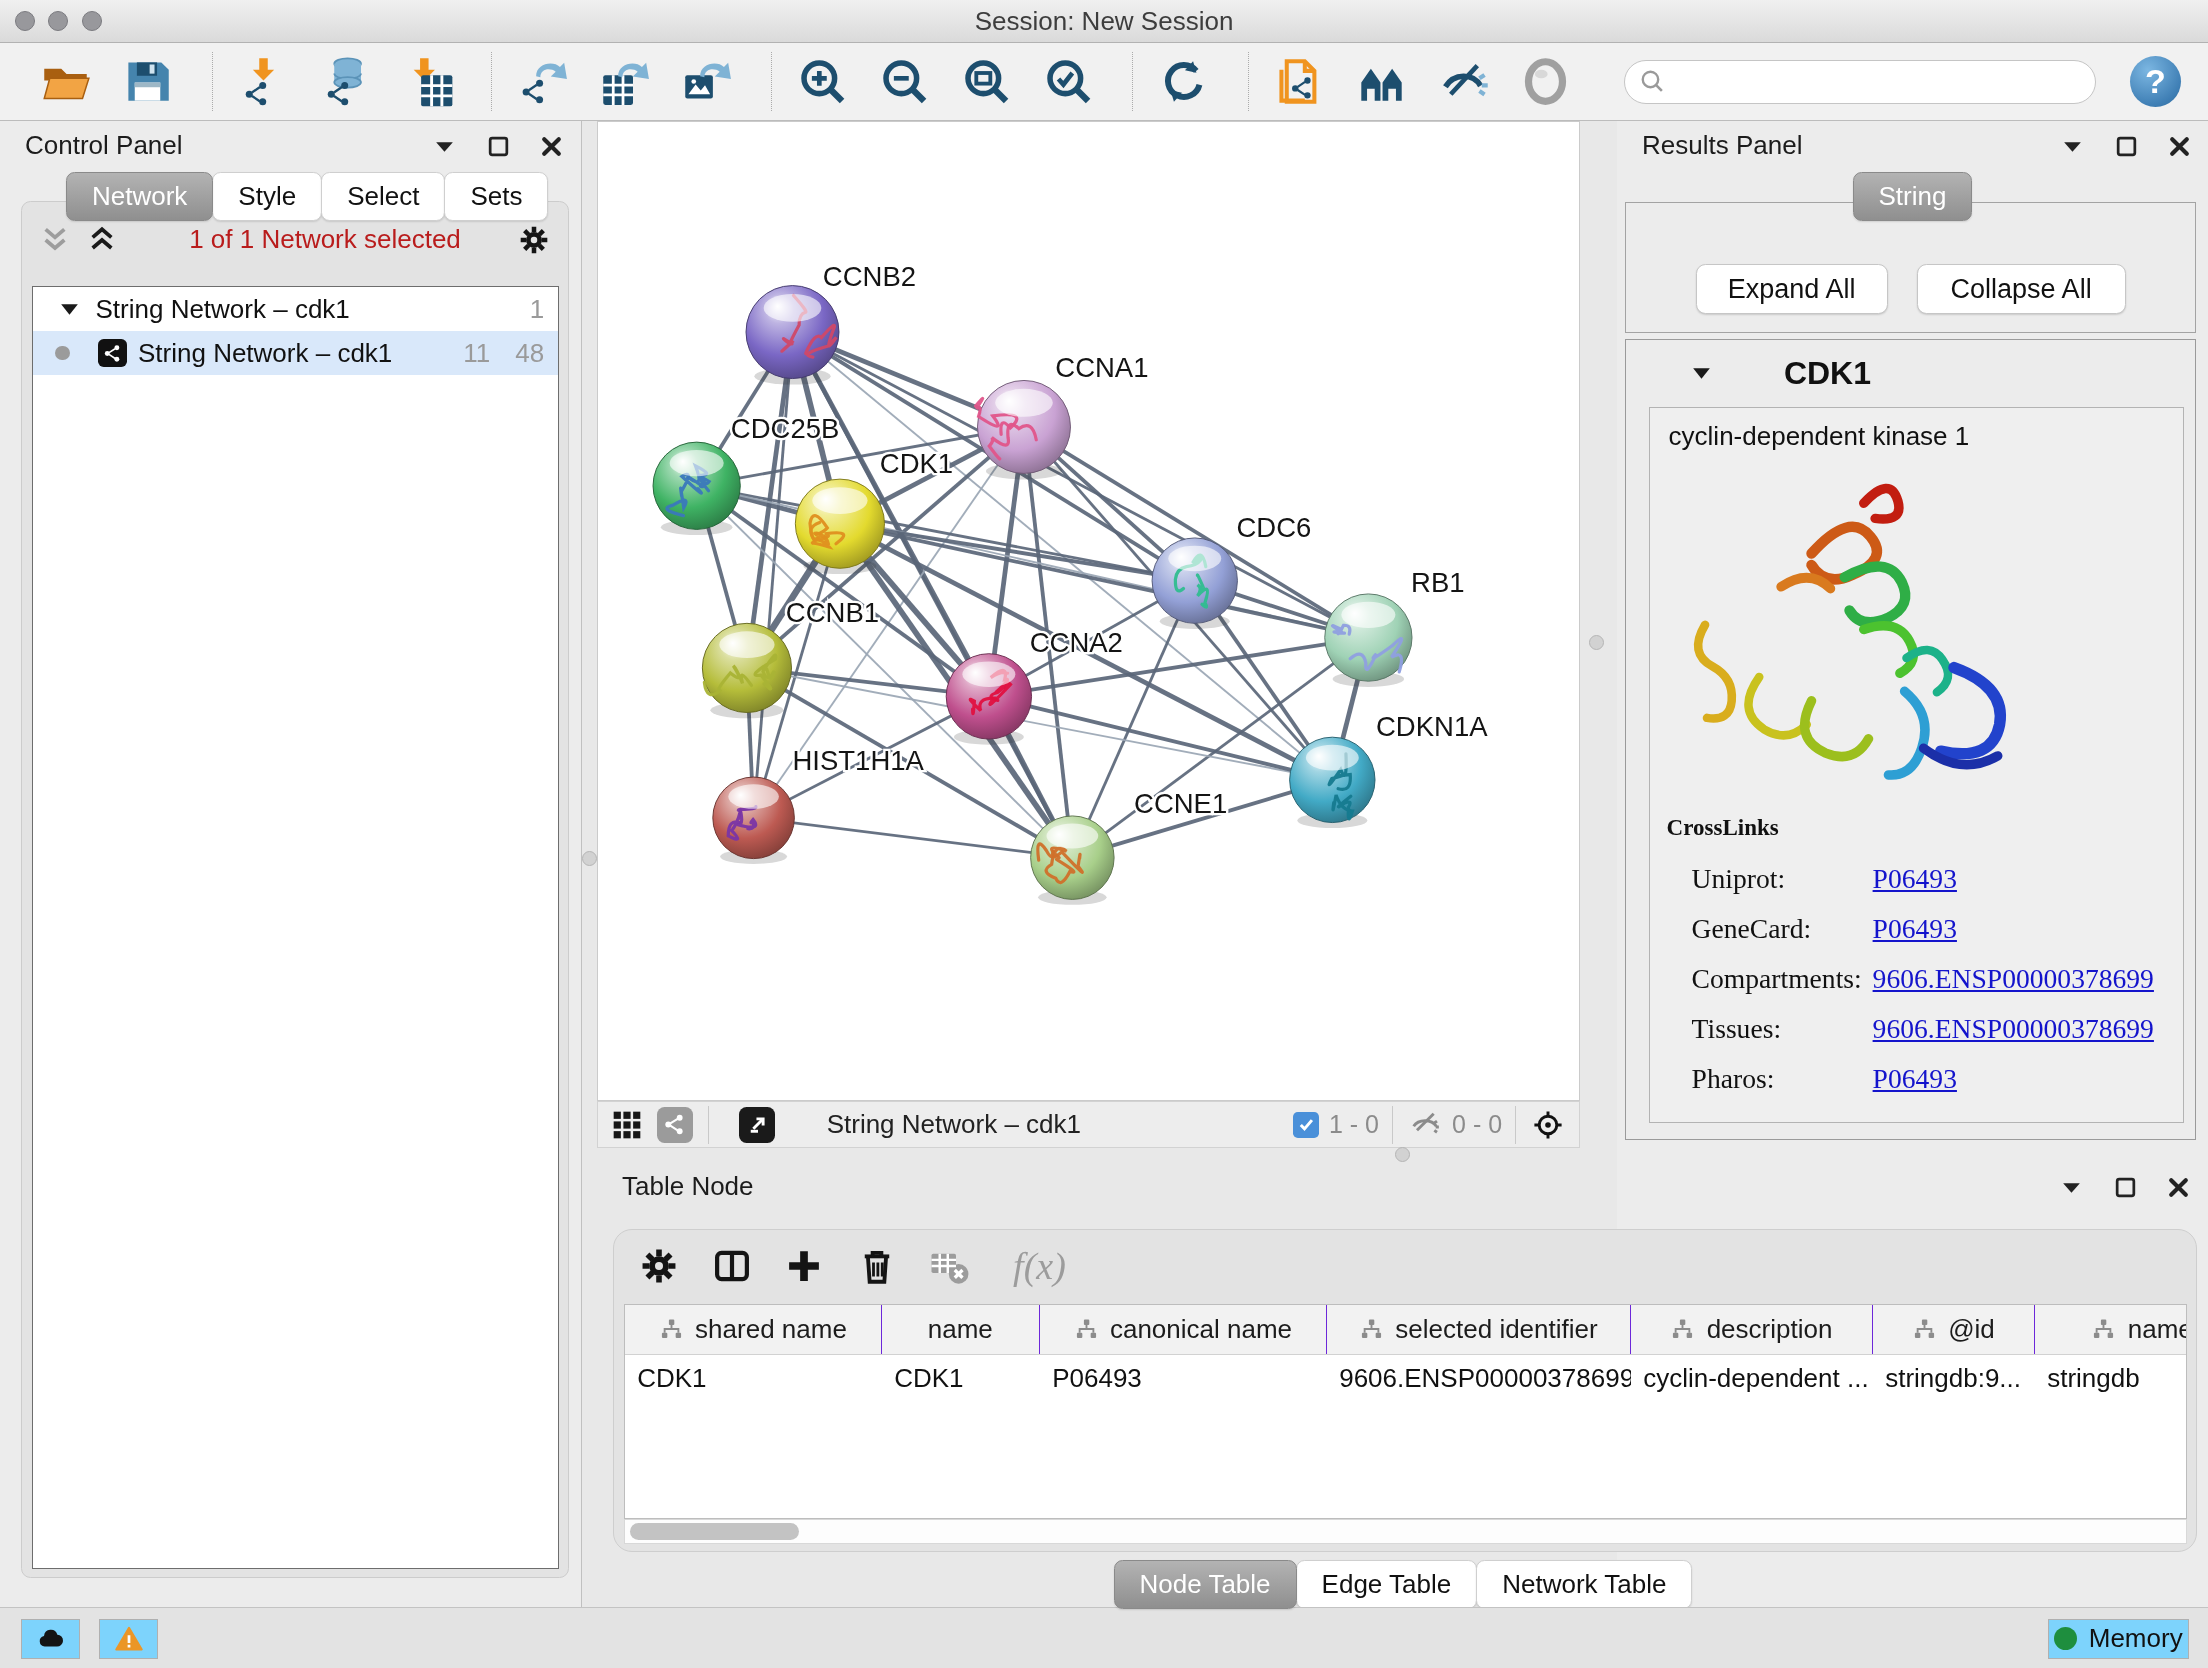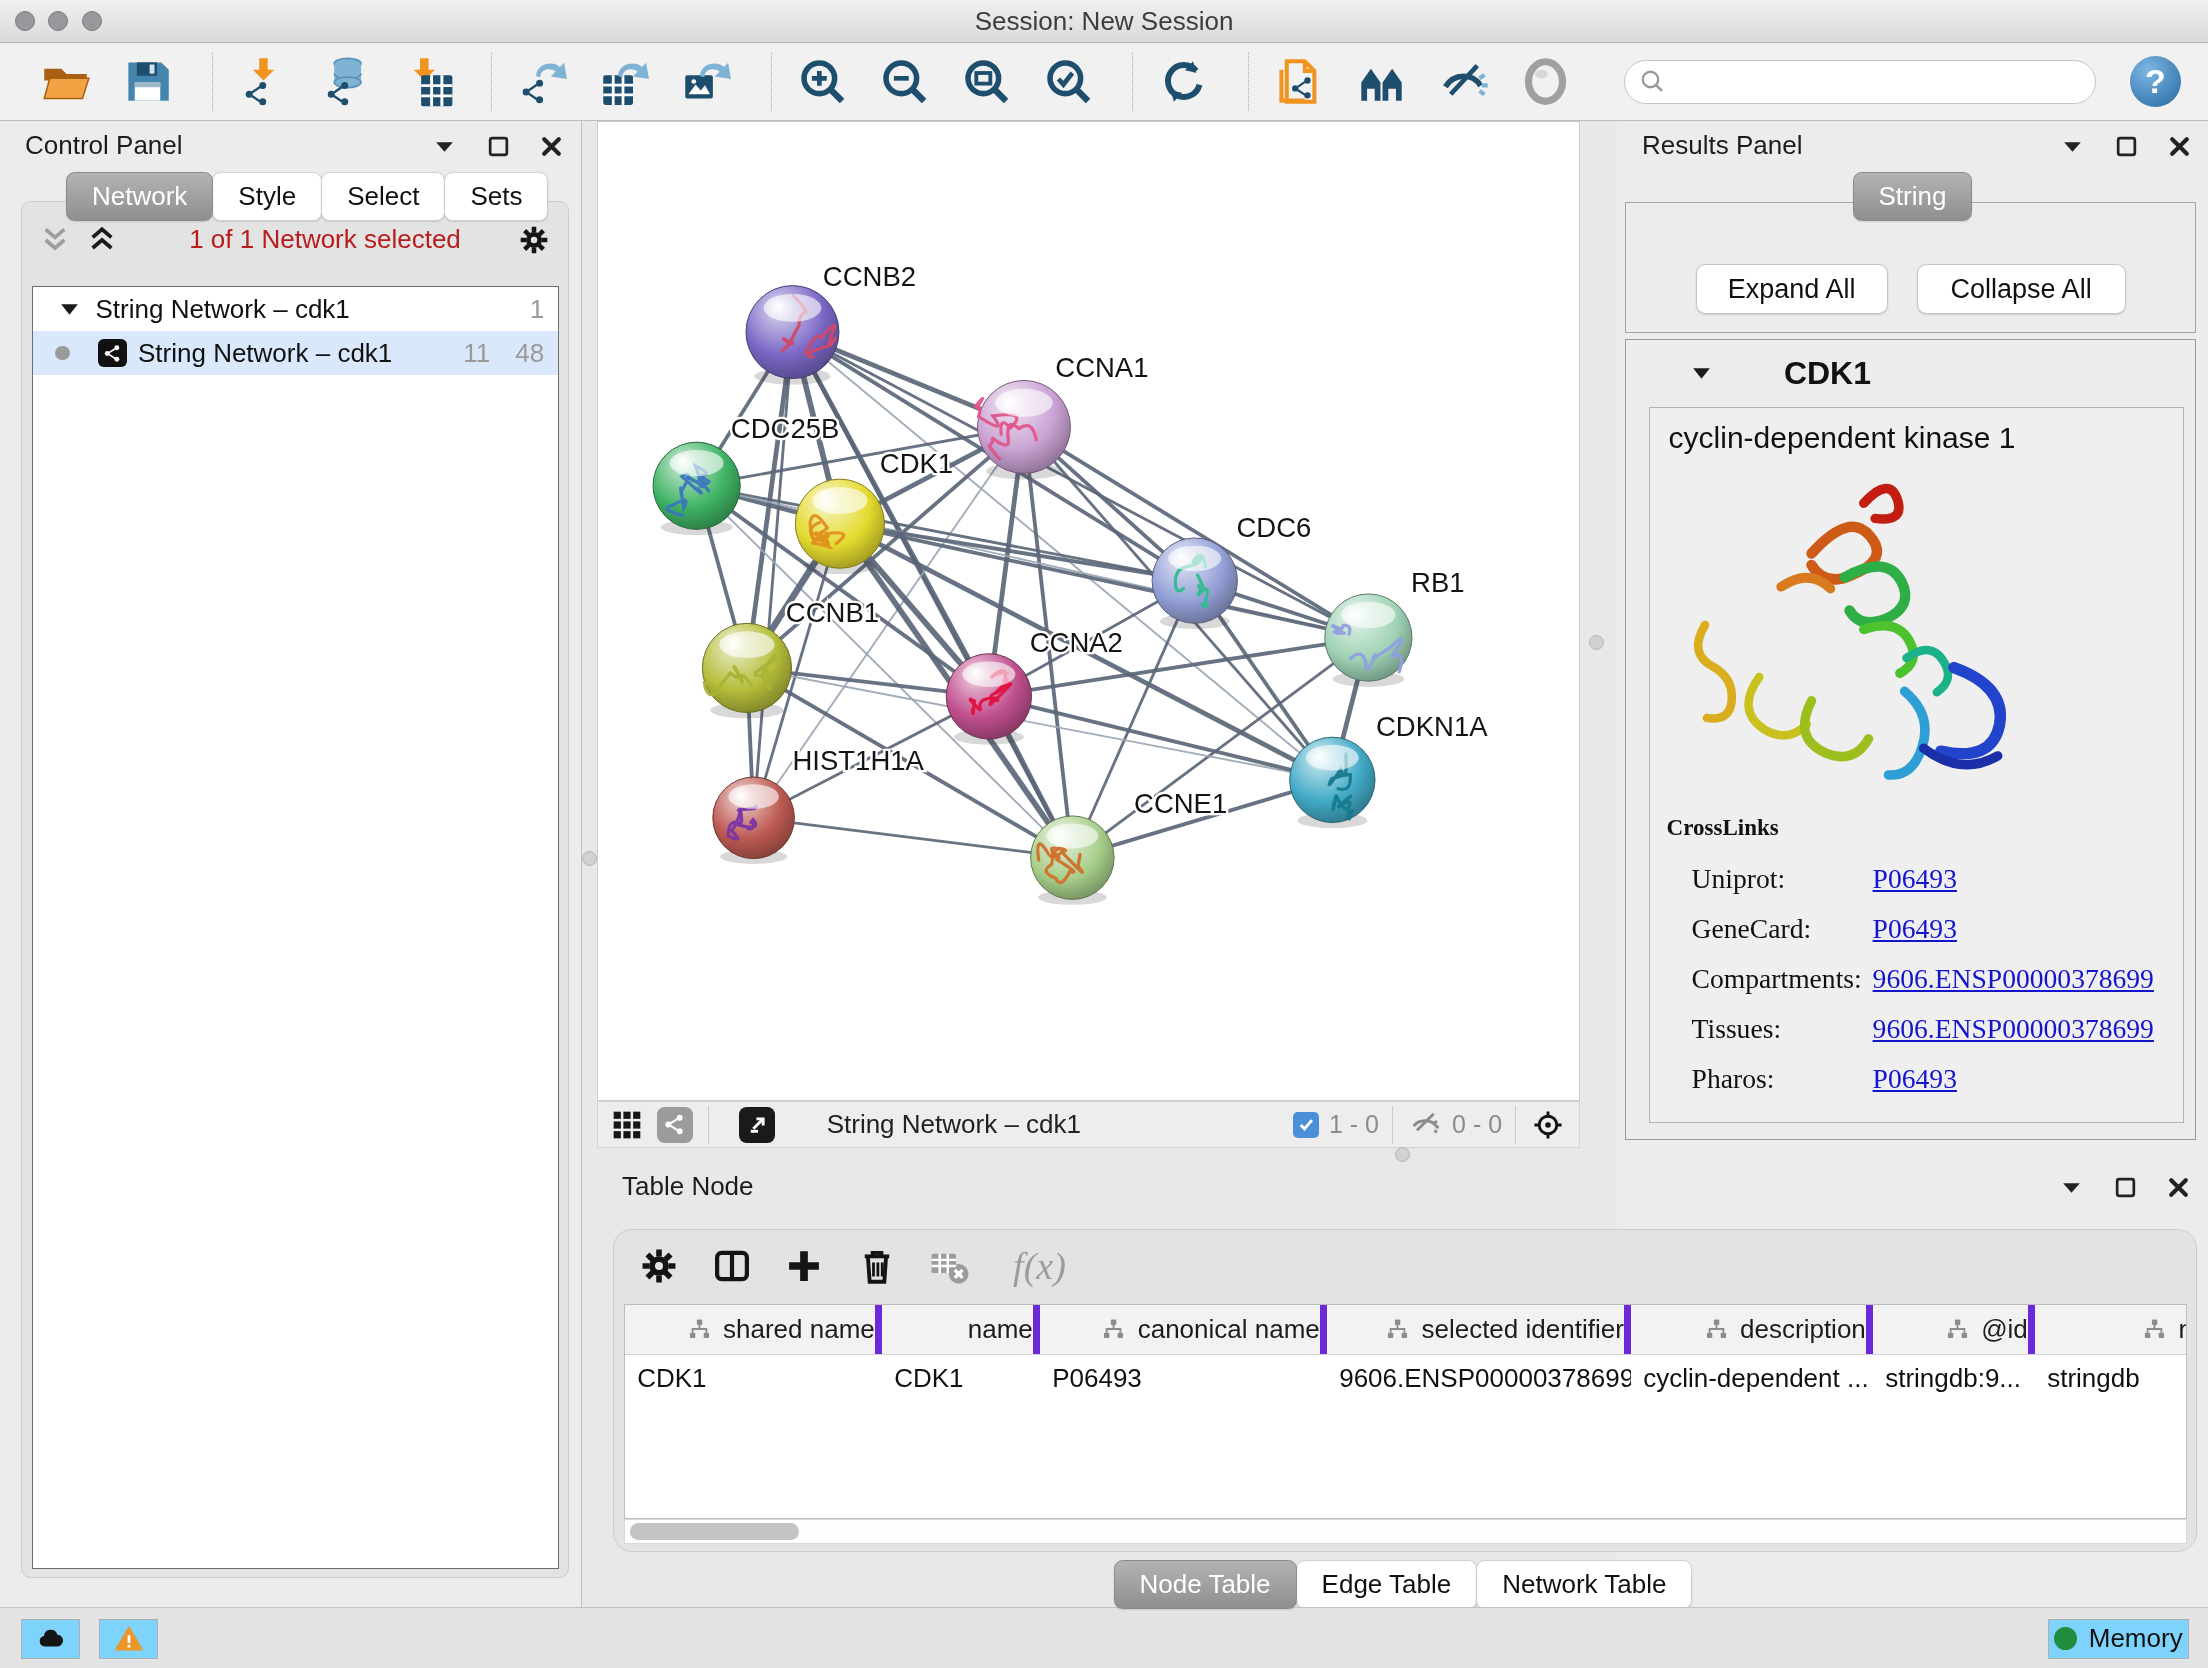--- a/index.html
+++ b/index.html
@@ -67,7 +67,7 @@
   .rp-entry-head .tri-icon{margin-left:63px}
   .rp-entry-name{font-size:32px;font-weight:bold;color:#111;margin-left:57px}
   .rp-inner{position:absolute;left:23px;top:67px;width:535px;height:716px;border:1px solid #b3b3b3;background:#efefef;box-sizing:border-box;overflow:hidden}
-  .rp-desc{font-size:30px;color:#111;padding:13.3px 0 0 19px}
+  .rp-desc{font-size:26px;color:#111;padding:13.3px 0 0 19px}
   .protein{position:absolute;left:19px;top:55px;width:361px;height:354px}
   .crosslinks{position:absolute;left:17px;top:407px;right:9.5px;font-family:"Liberation Serif",serif}
   .cl-title{font-size:23px;font-weight:bold;color:#111;margin-bottom:13.3px}

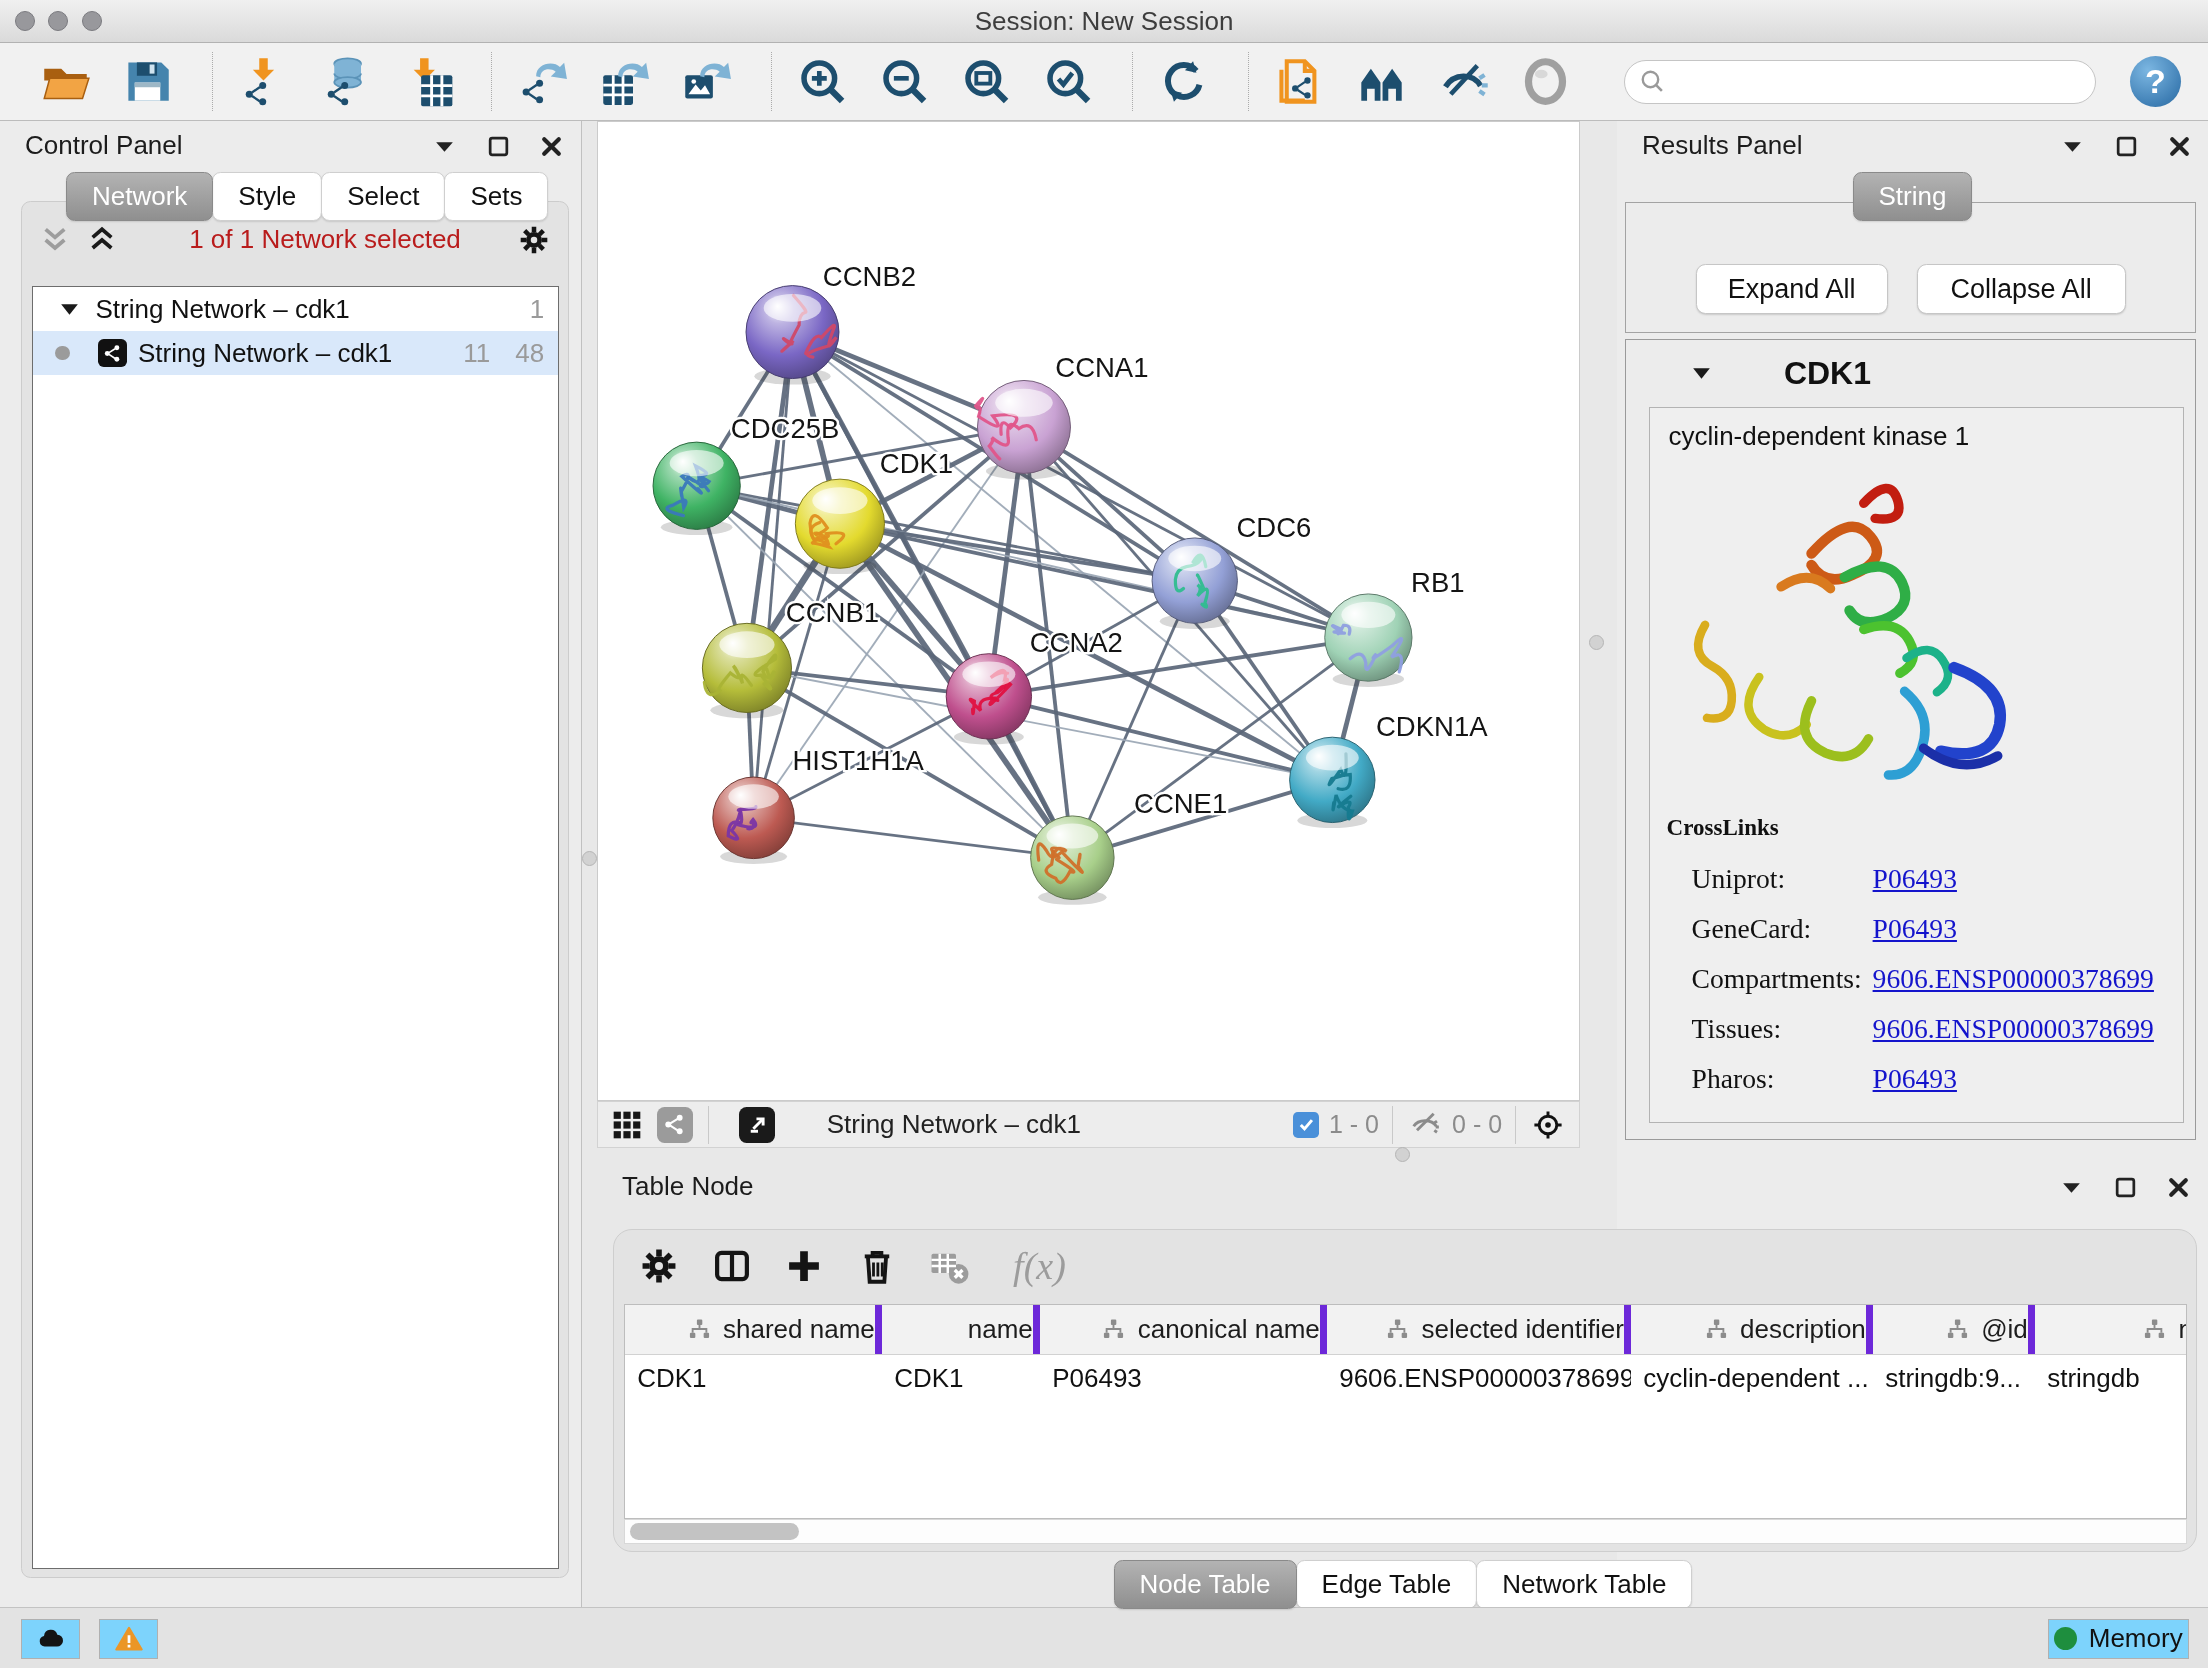--- a/index.html
+++ b/index.html
@@ -83,7 +83,7 @@
   .fx-label{font-size:38px;font-style:italic;color:#9c9c9c;font-family:"Liberation Serif",serif;margin-left:13.3px}
   .tbl{position:absolute;left:9.5px;right:9.5px;top:74px;height:215px;background:#fff;border:1px solid #bdbdbd;box-sizing:border-box;overflow:hidden}
   .tbl-head{display:flex;height:49px;background:#f2f2f2;border-bottom:1px solid #d2d2d2}
-  .th{display:flex;align-items:center;justify-content:flex-end;border-right:7px solid #6d28d9;font-size:26px;color:#1c1c1c;flex:0 0 auto;box-sizing:border-box;overflow:hidden;white-space:nowrap}
+  .th{display:flex;align-items:center;justify-content:center;border-right:1px solid #6d28d9;font-size:26px;color:#1c1c1c;flex:0 0 auto;box-sizing:border-box;overflow:hidden;white-space:nowrap}
   .th svg{width:25px;height:25px;margin-right:11.4px;flex:0 0 auto}
   .tbl-row{display:flex;height:46px;align-items:center}
   .td{font-size:26px;color:#111;padding-left:12.4px;box-sizing:border-box;flex:0 0 auto;overflow:hidden;white-space:nowrap}

